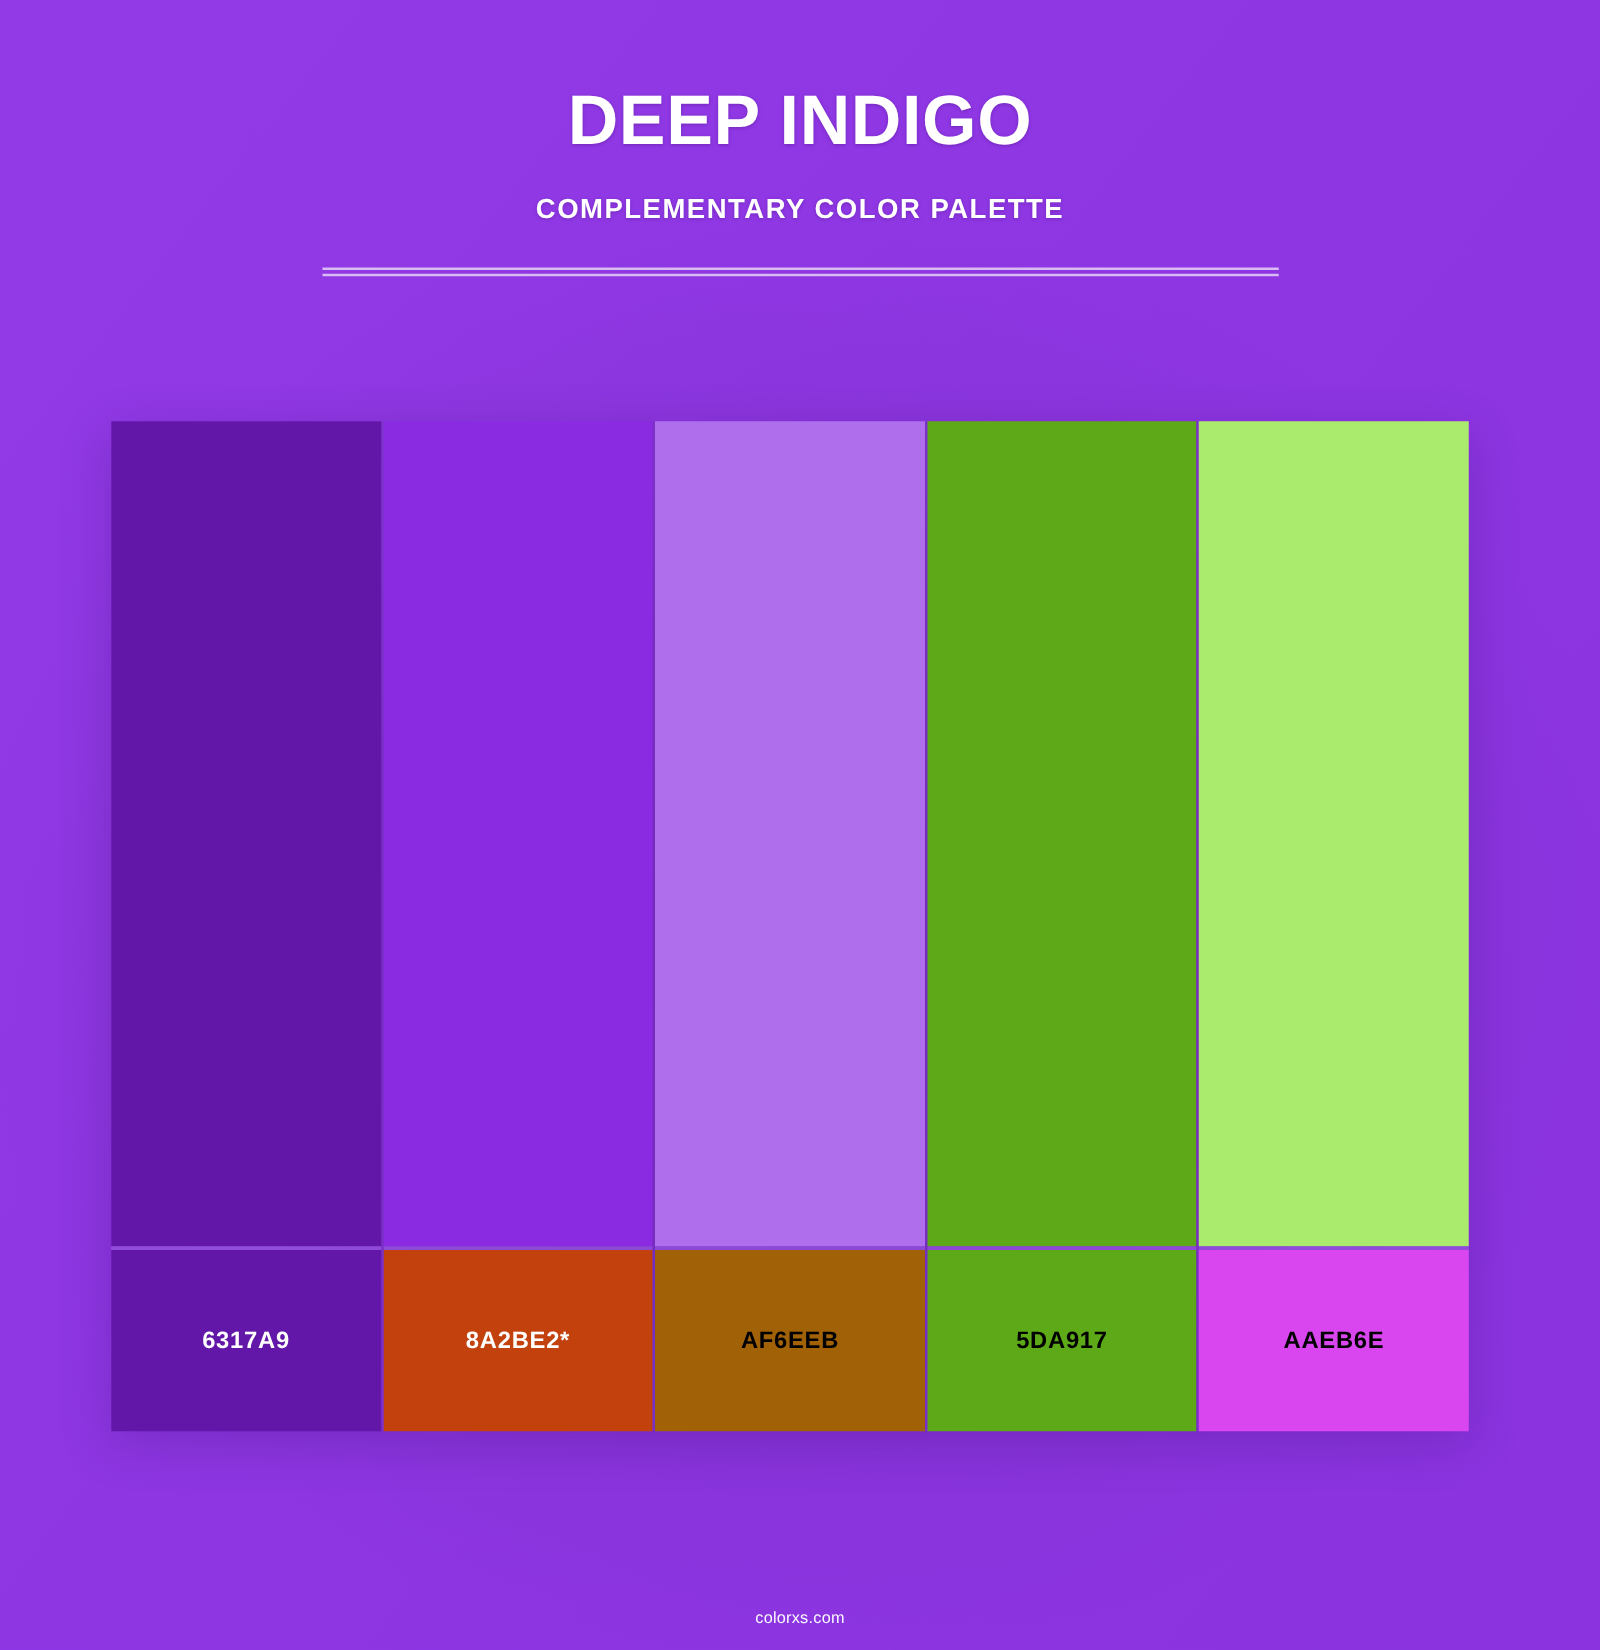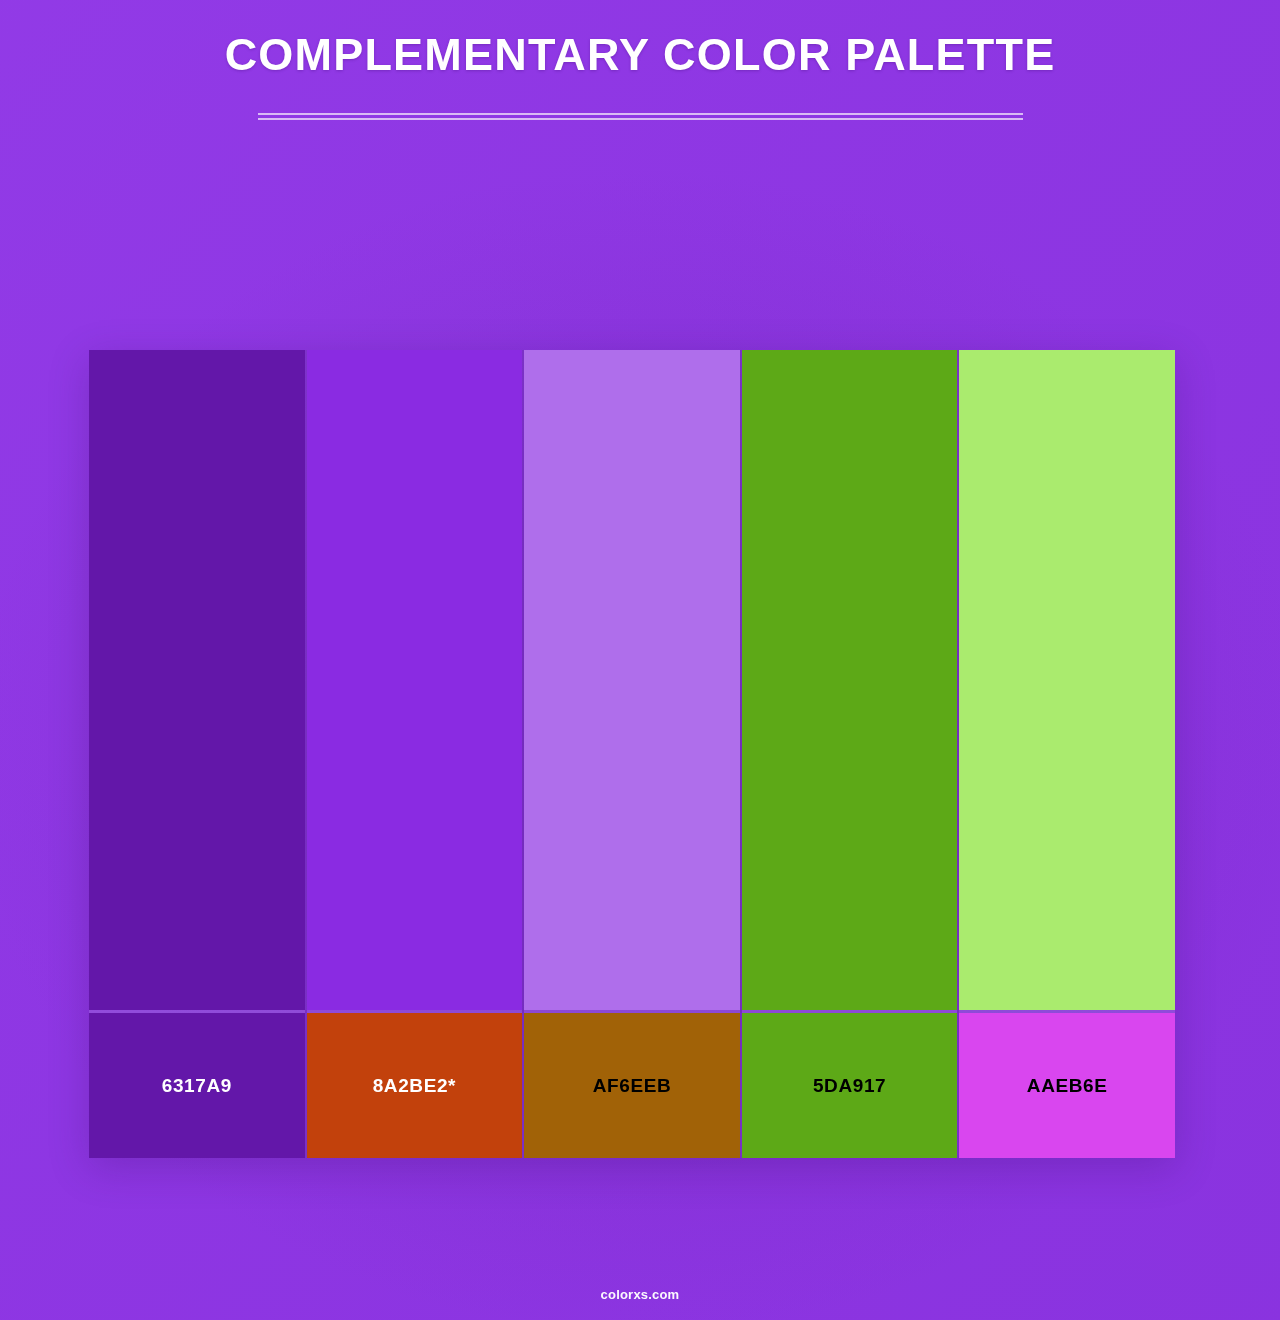--- a/index.html
+++ b/index.html
@@ -162,6 +162,7 @@
 <div id="page">
 
   <div id="header">
+    <h1 id="palette-title">DEEP INDIGO</h1>
     <h2 id="palette-subtitle">COMPLEMENTARY COLOR PALETTE</h2>
     <div id="header-divider">
       <div class="rule-line top"></div>

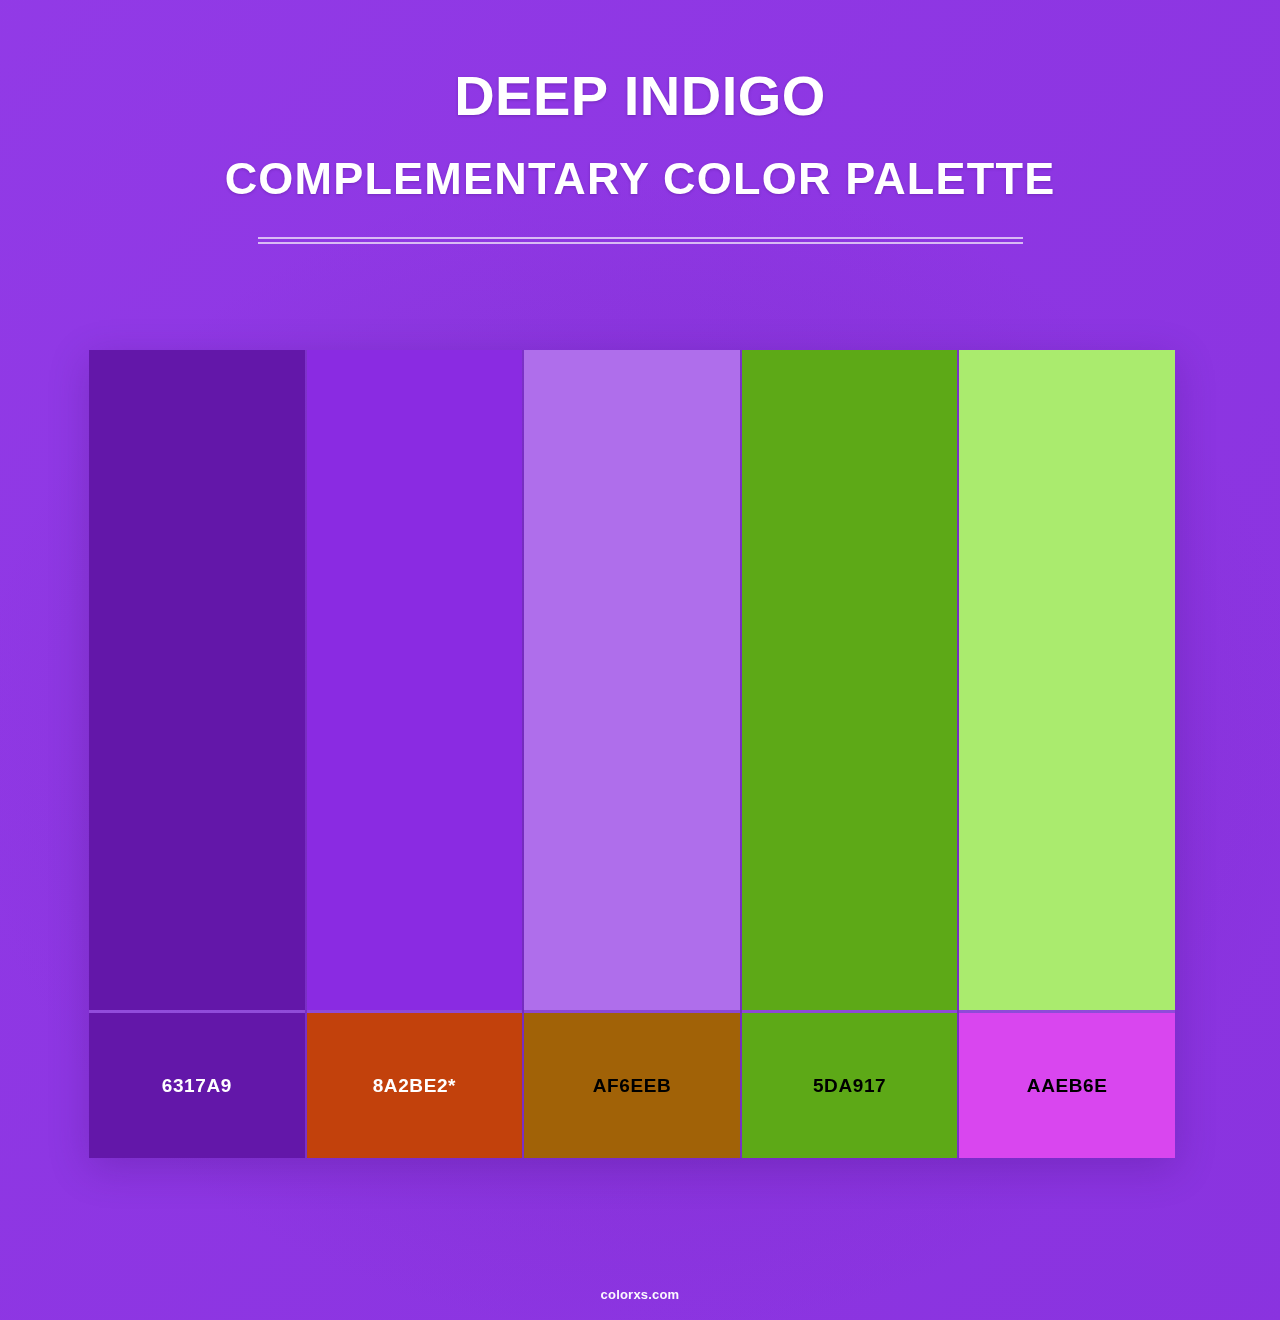--- a/index.html
+++ b/index.html
@@ -71,7 +71,7 @@
   #palette-subtitle {
     margin: 0;
     padding-top: 32px;
-    font-size: 45px;
+    font-size: 22px;
     font-weight: 700;
     letter-spacing: 1.2px;
     color: #ffffff;

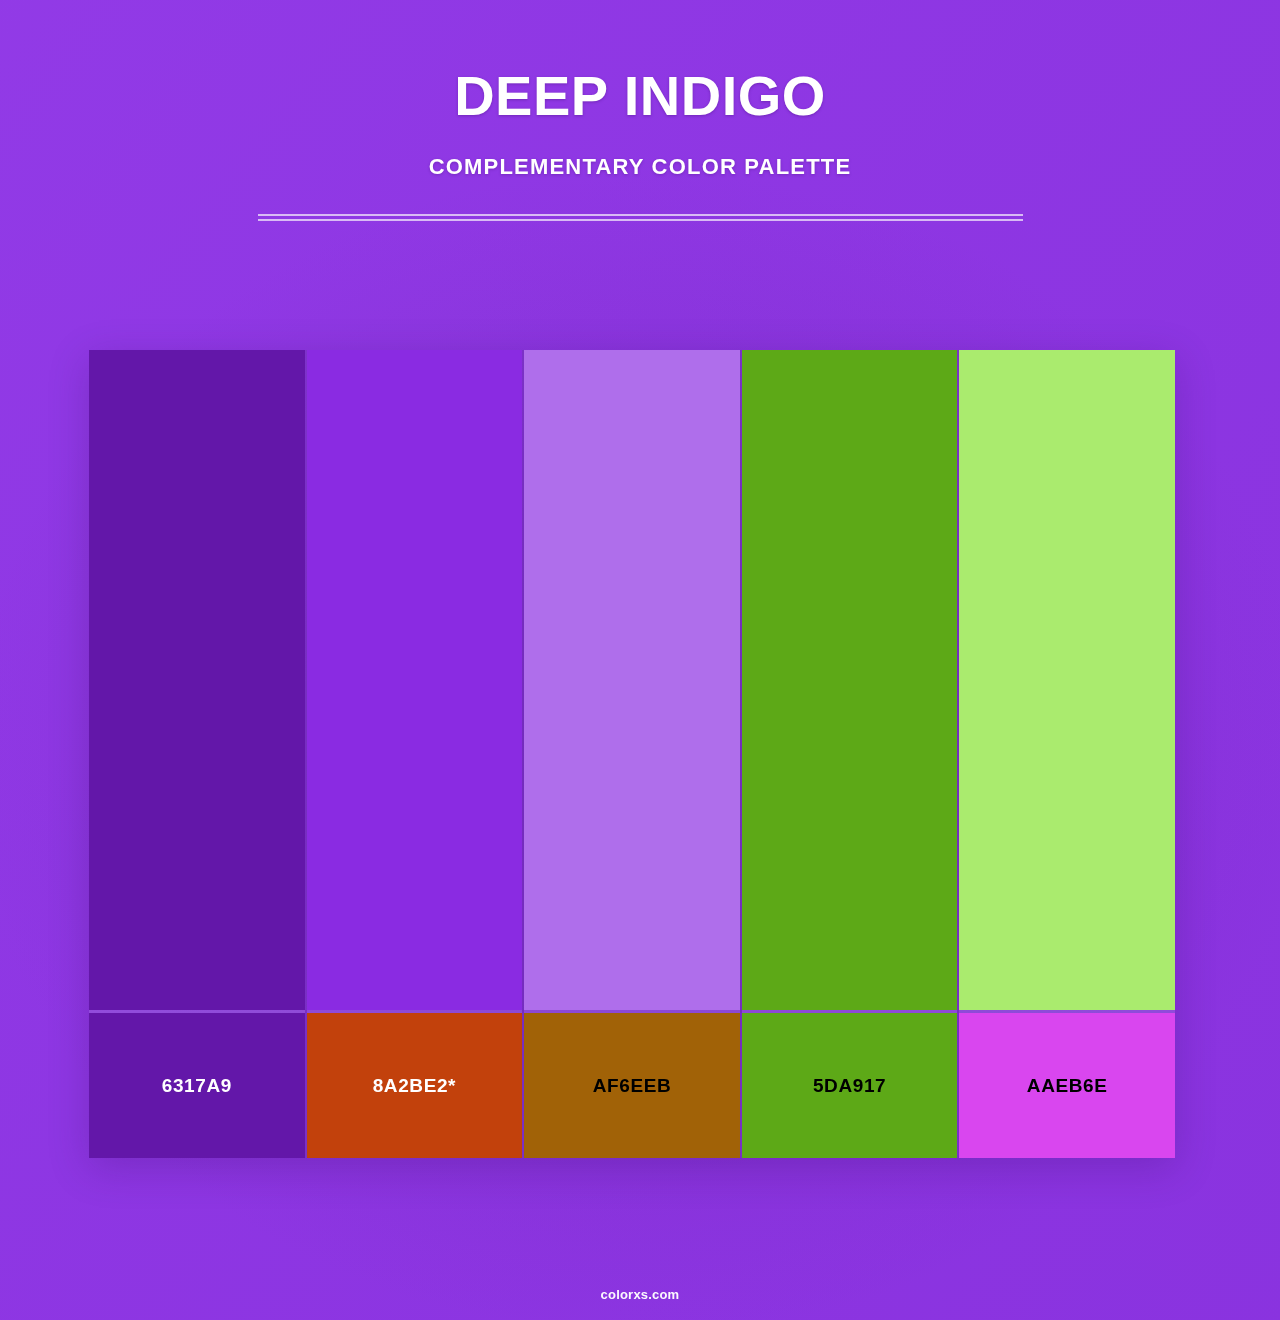--- a/index.html
+++ b/index.html
@@ -98,7 +98,7 @@
   #palette-block {
     position: absolute;
     left: 89px;
-    top: 350px;
+    top: 337px;
     width: 1086px;
     height: 808px;
     display: flex;

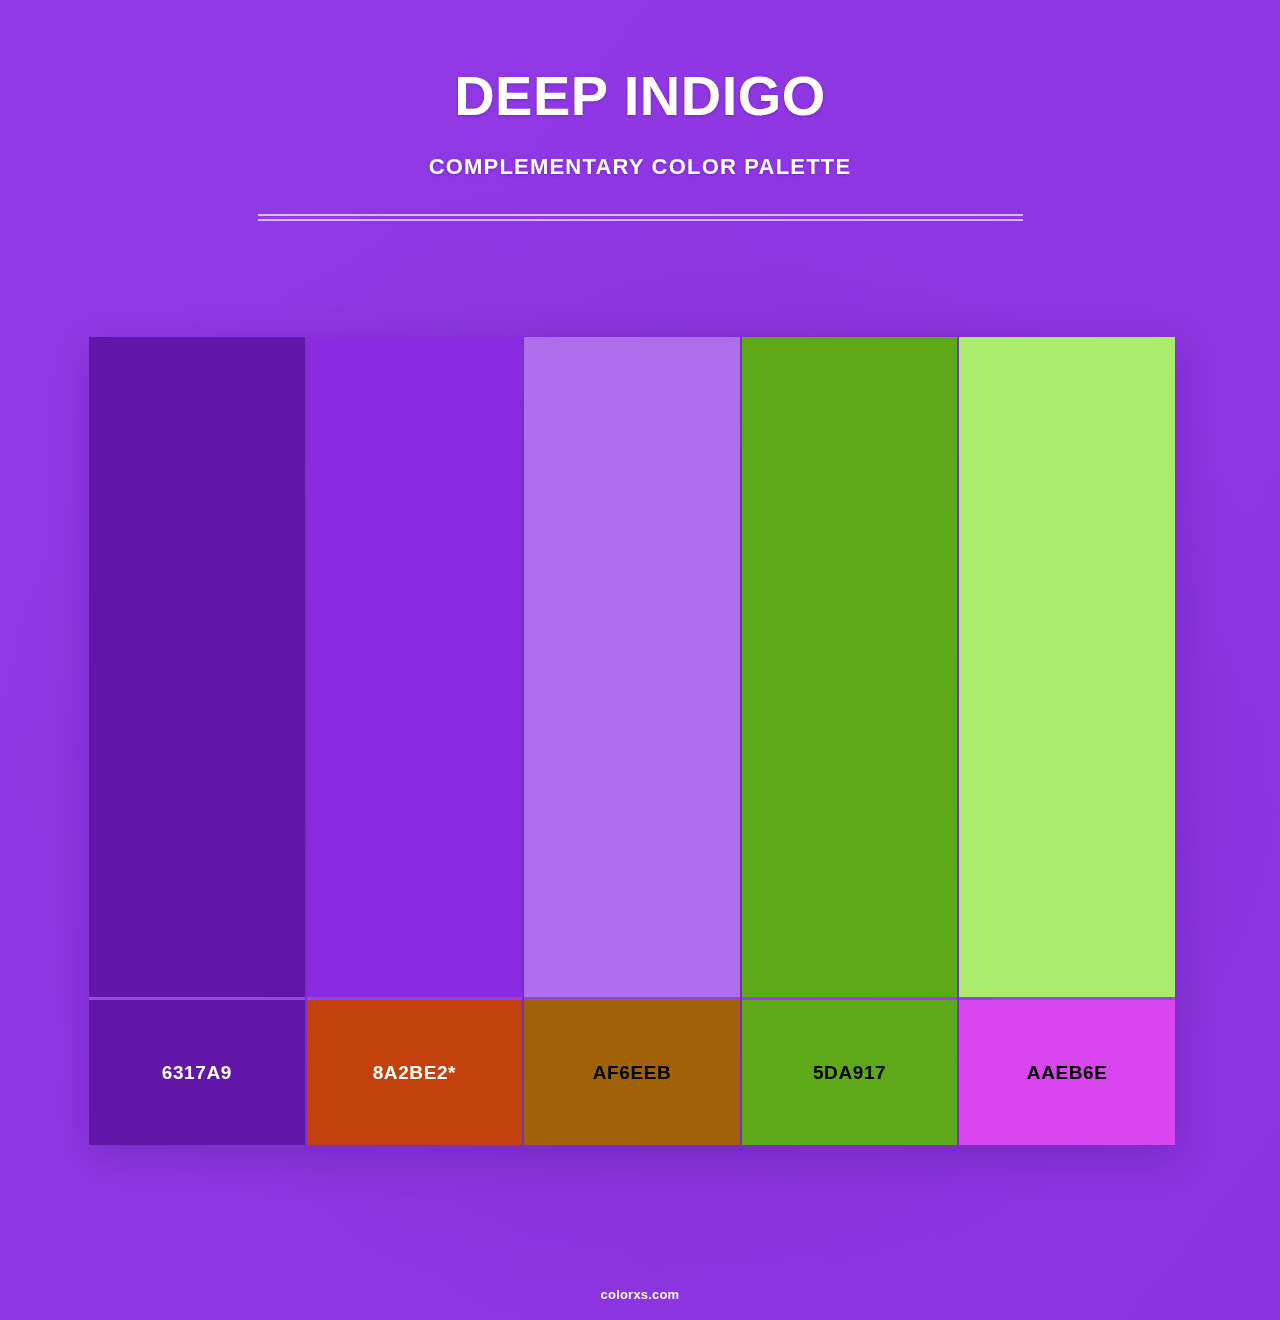--- a/index.html
+++ b/index.html
@@ -146,7 +146,7 @@
   }
   #footer-brand {
     font-size: 13px;
-    font-weight: 700;
+    font-weight: 400;
     color: #ffffff;
     letter-spacing: 0.2px;
     opacity: 0.97;

